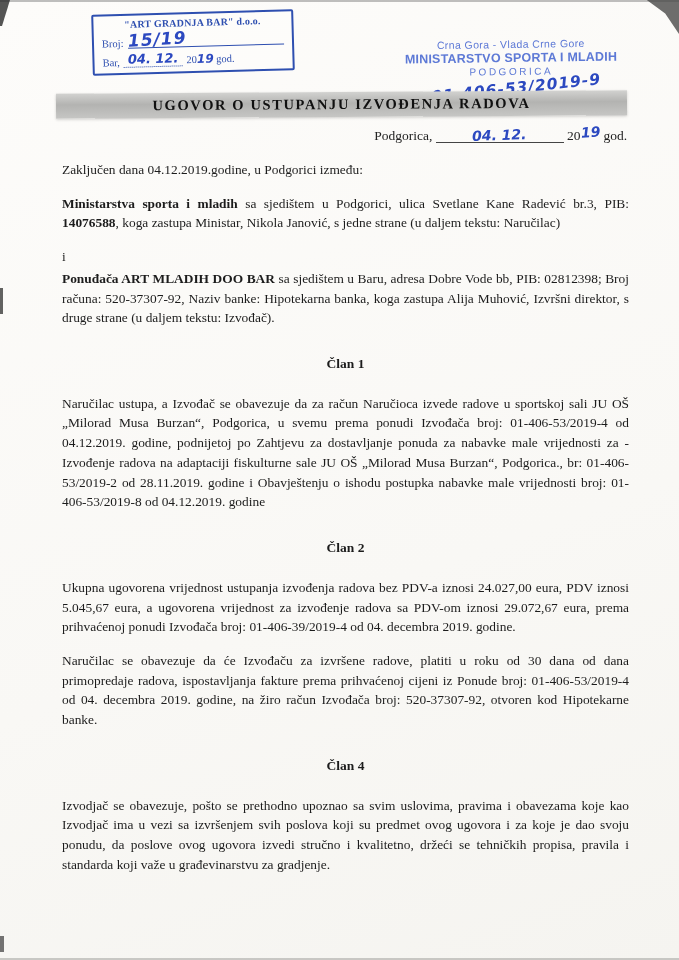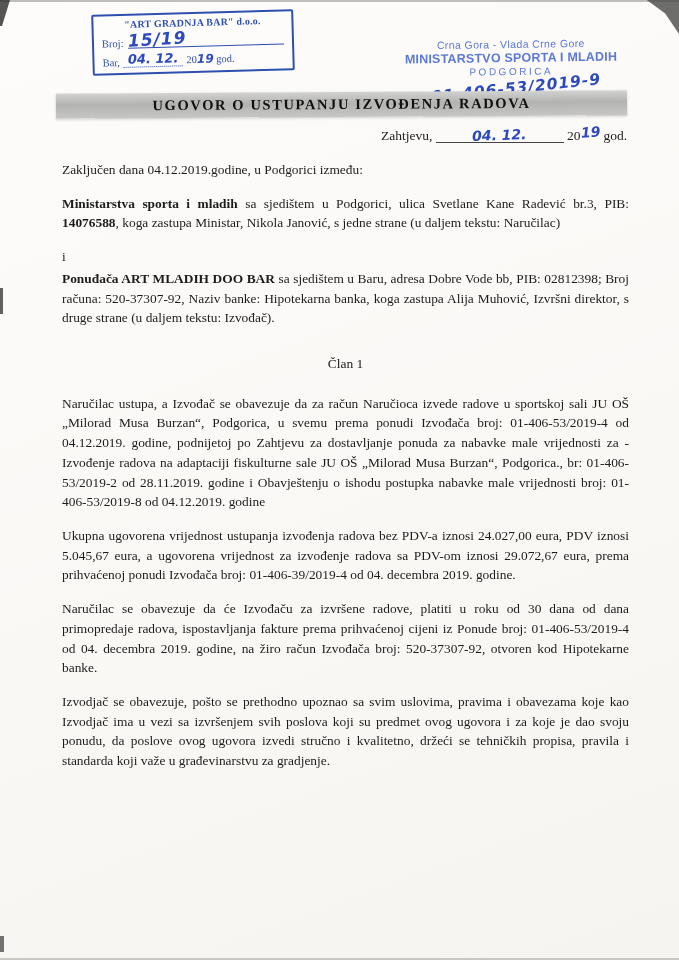--- a/index.html
+++ b/index.html
@@ -126,7 +126,7 @@
   <div class="title-strip">UGOVOR O USTUPANJU IZVOĐENJA RADOVA</div>
 
   <div class="date-line">
-    <span>Zahtjevu,</span>
+    <span>Podgorica,</span>
     <span class="date-slot"><span class="hw">04. 12.</span></span>
     <span>20</span><span class="hw year-hw">19</span>
     <span>god.</span>

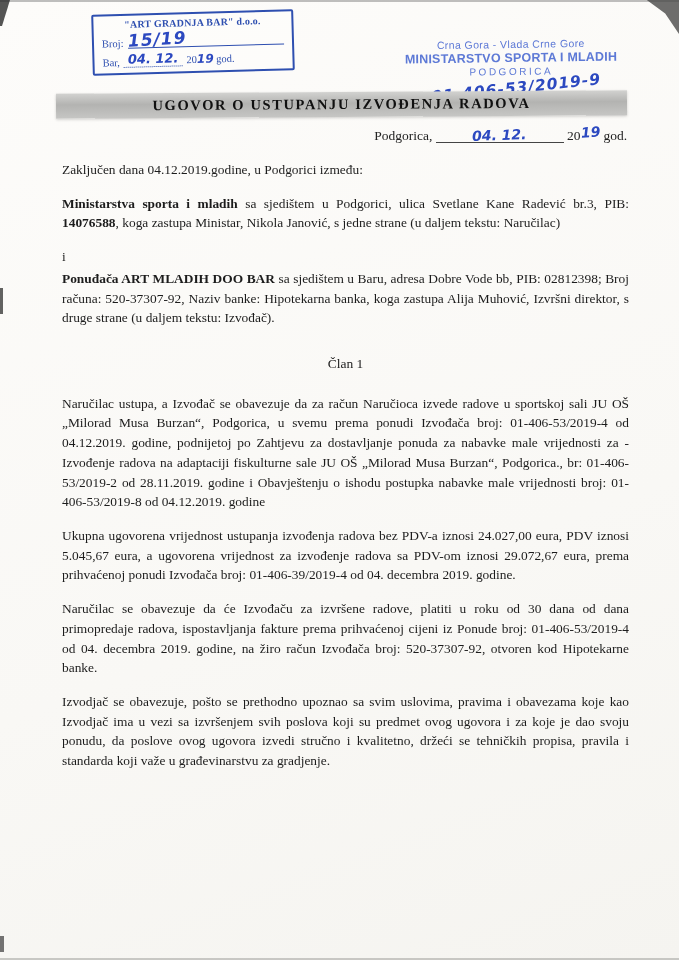--- a/index.html
+++ b/index.html
@@ -86,7 +86,7 @@
   .doc-body p { margin:0 0 14px 0;font-family:Liberation Serif, serif; }
   .connector { margin:0 0 2px 0 !important; }
   .clan {
-    text-align:center; font-weight:normal; font-size:13.5px;
+    text-align:center; font-weight:bold; font-size:13.5px;
     margin:26px 0 20px 0;
   }
   .note { margin-top:4px !important; }

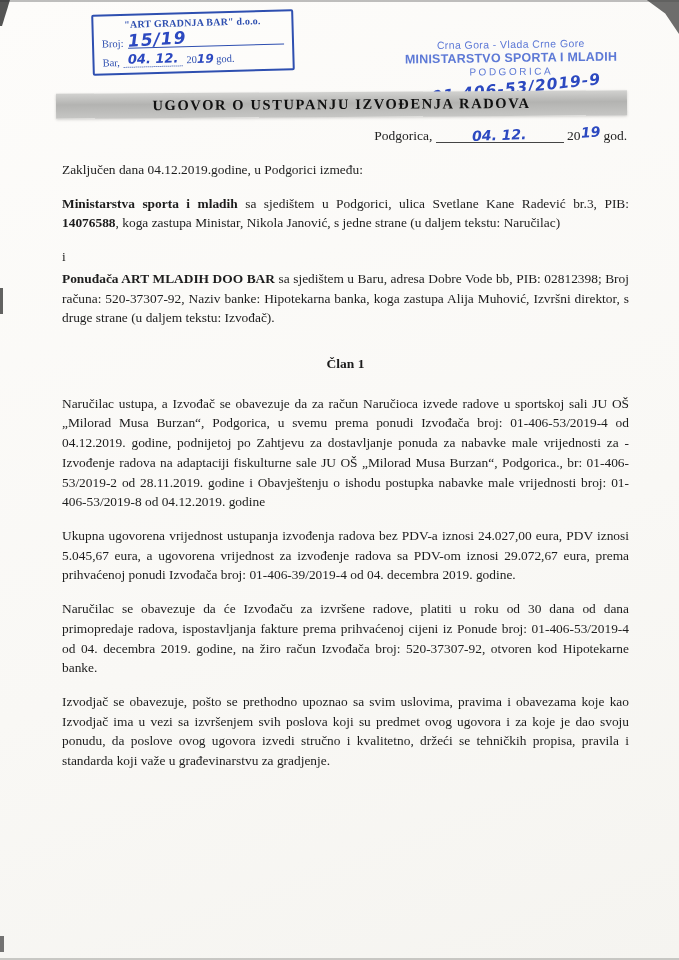--- a/index.html
+++ b/index.html
@@ -145,6 +145,7 @@
     <div class="clan">Član 1</div>
     <p>Naručilac ustupa, a Izvođač se obavezuje da za račun Naručioca izvede radove u sportskoj sali JU OŠ „Milorad Musa Burzan“, Podgorica, u svemu prema ponudi Izvođača broj: 01-406-53/2019-4 od 04.12.2019. godine, podnijetoj po Zahtjevu za dostavljanje ponuda za nabavke male vrijednosti za - Izvođenje radova na adaptaciji fiskulturne sale JU OŠ „Milorad Musa Burzan“, Podgorica., br: 01-406-53/2019-2 od 28.11.2019. godine i Obavještenju o ishodu postupka nabavke male vrijednosti broj: 01-406-53/2019-8 od 04.12.2019. godine</p>
 
+    <div class="clan">Član 2</div>
     <p>Ukupna ugovorena vrijednost ustupanja izvođenja radova bez PDV-a iznosi 24.027,00 eura, PDV iznosi 5.045,67 eura, a ugovorena vrijednost za izvođenje radova sa PDV-om iznosi 29.072,67 eura, prema prihvaćenoj ponudi Izvođača broj: 01-406-39/2019-4 od 04. decembra 2019. godine.</p>
 
     <p>Naručilac se obavezuje da će Izvođaču za izvršene radove, platiti u roku od 30 dana od dana primopredaje radova, ispostavljanja fakture prema prihvaćenoj cijeni iz Ponude broj: 01-406-53/2019-4 od 04. decembra 2019. godine, na žiro račun Izvođača broj: 520-37307-92, otvoren kod Hipotekarne banke.</p>

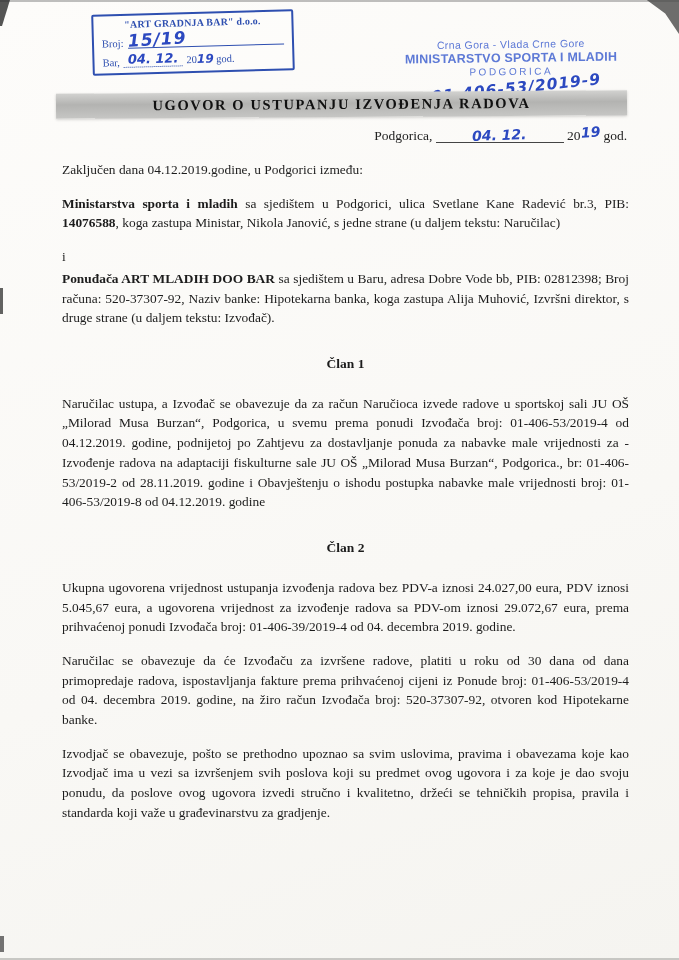--- a/index.html
+++ b/index.html
@@ -150,6 +150,7 @@
 
     <p>Naručilac se obavezuje da će Izvođaču za izvršene radove, platiti u roku od 30 dana od dana primopredaje radova, ispostavljanja fakture prema prihvaćenoj cijeni iz Ponude broj: 01-406-53/2019-4 od 04. decembra 2019. godine, na žiro račun Izvođača broj: 520-37307-92, otvoren kod Hipotekarne banke.</p>
 
+    <div class="clan">Član 4</div>
     <p>Izvodjač se obavezuje, pošto se prethodno upoznao sa svim uslovima, pravima i obavezama  koje kao Izvodjač ima u vezi sa izvršenjem svih poslova koji su predmet ovog ugovora i za koje je dao svoju ponudu, da poslove ovog ugovora izvedi stručno i kvalitetno, držeći se tehničkih propisa, pravila i standarda koji važe u građevinarstvu za gradjenje.</p>
 
   </div>

